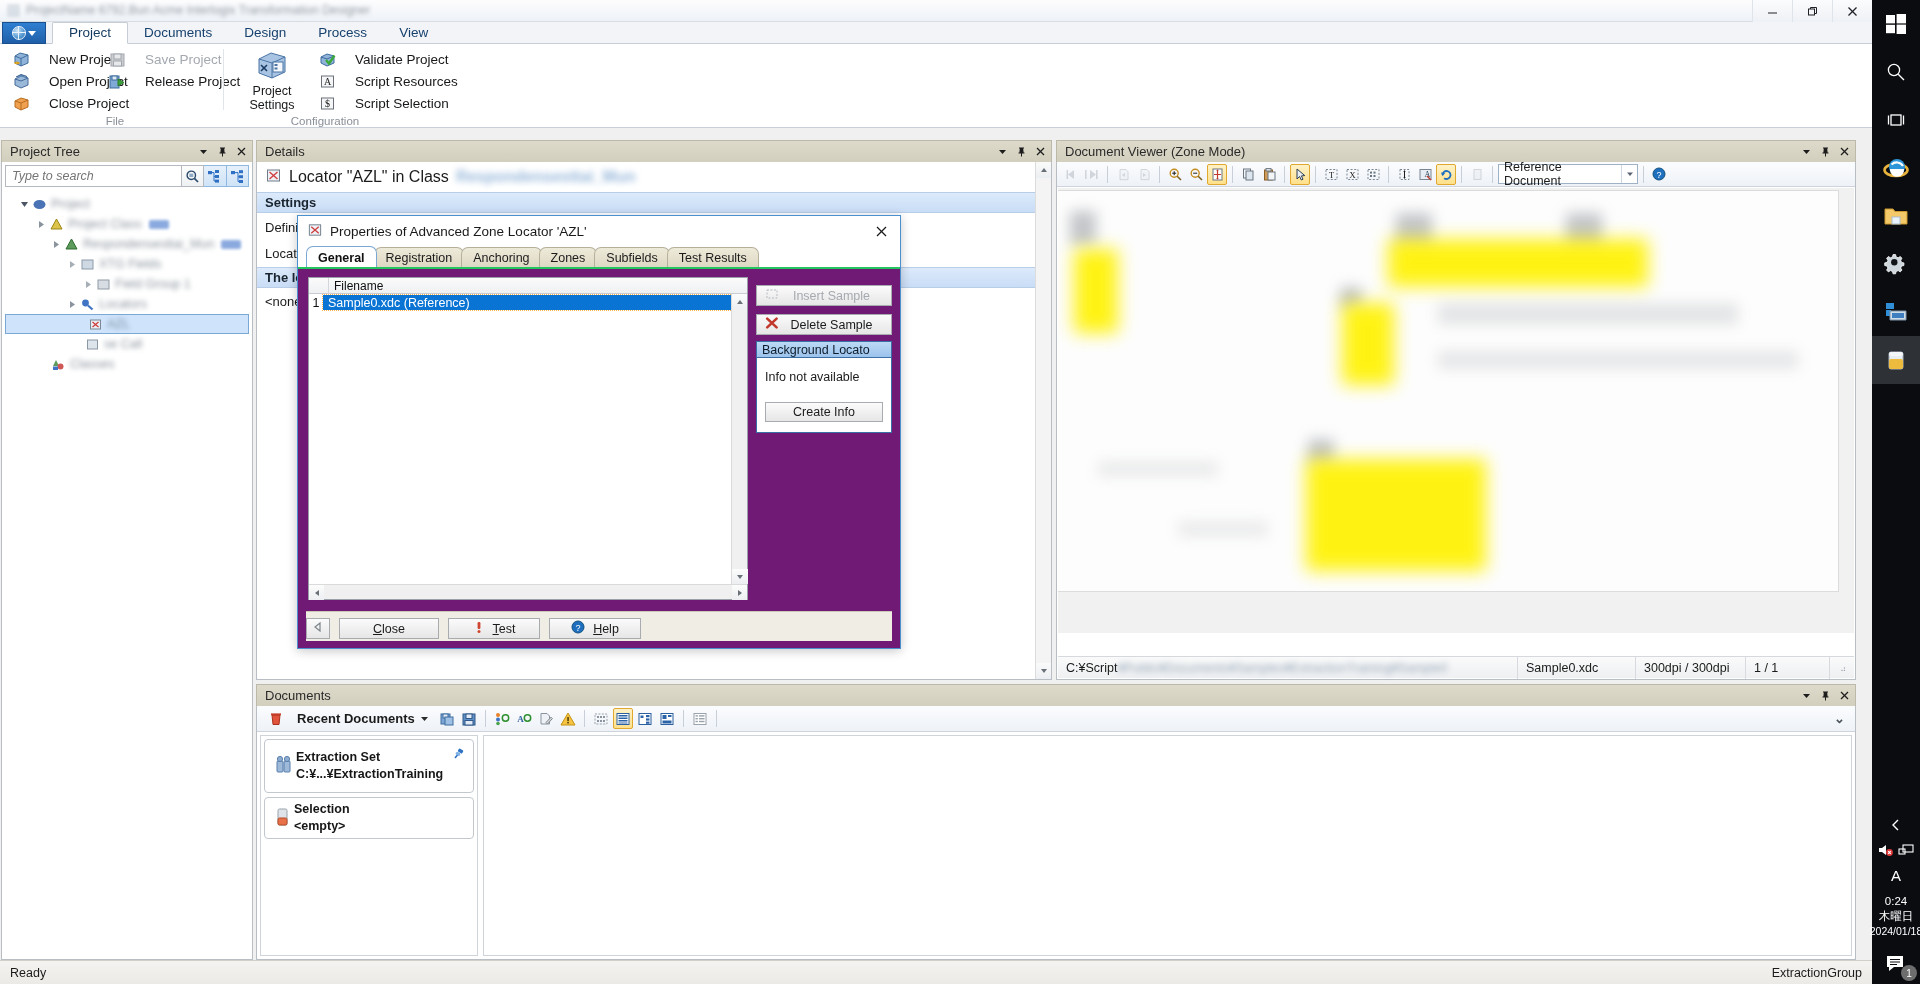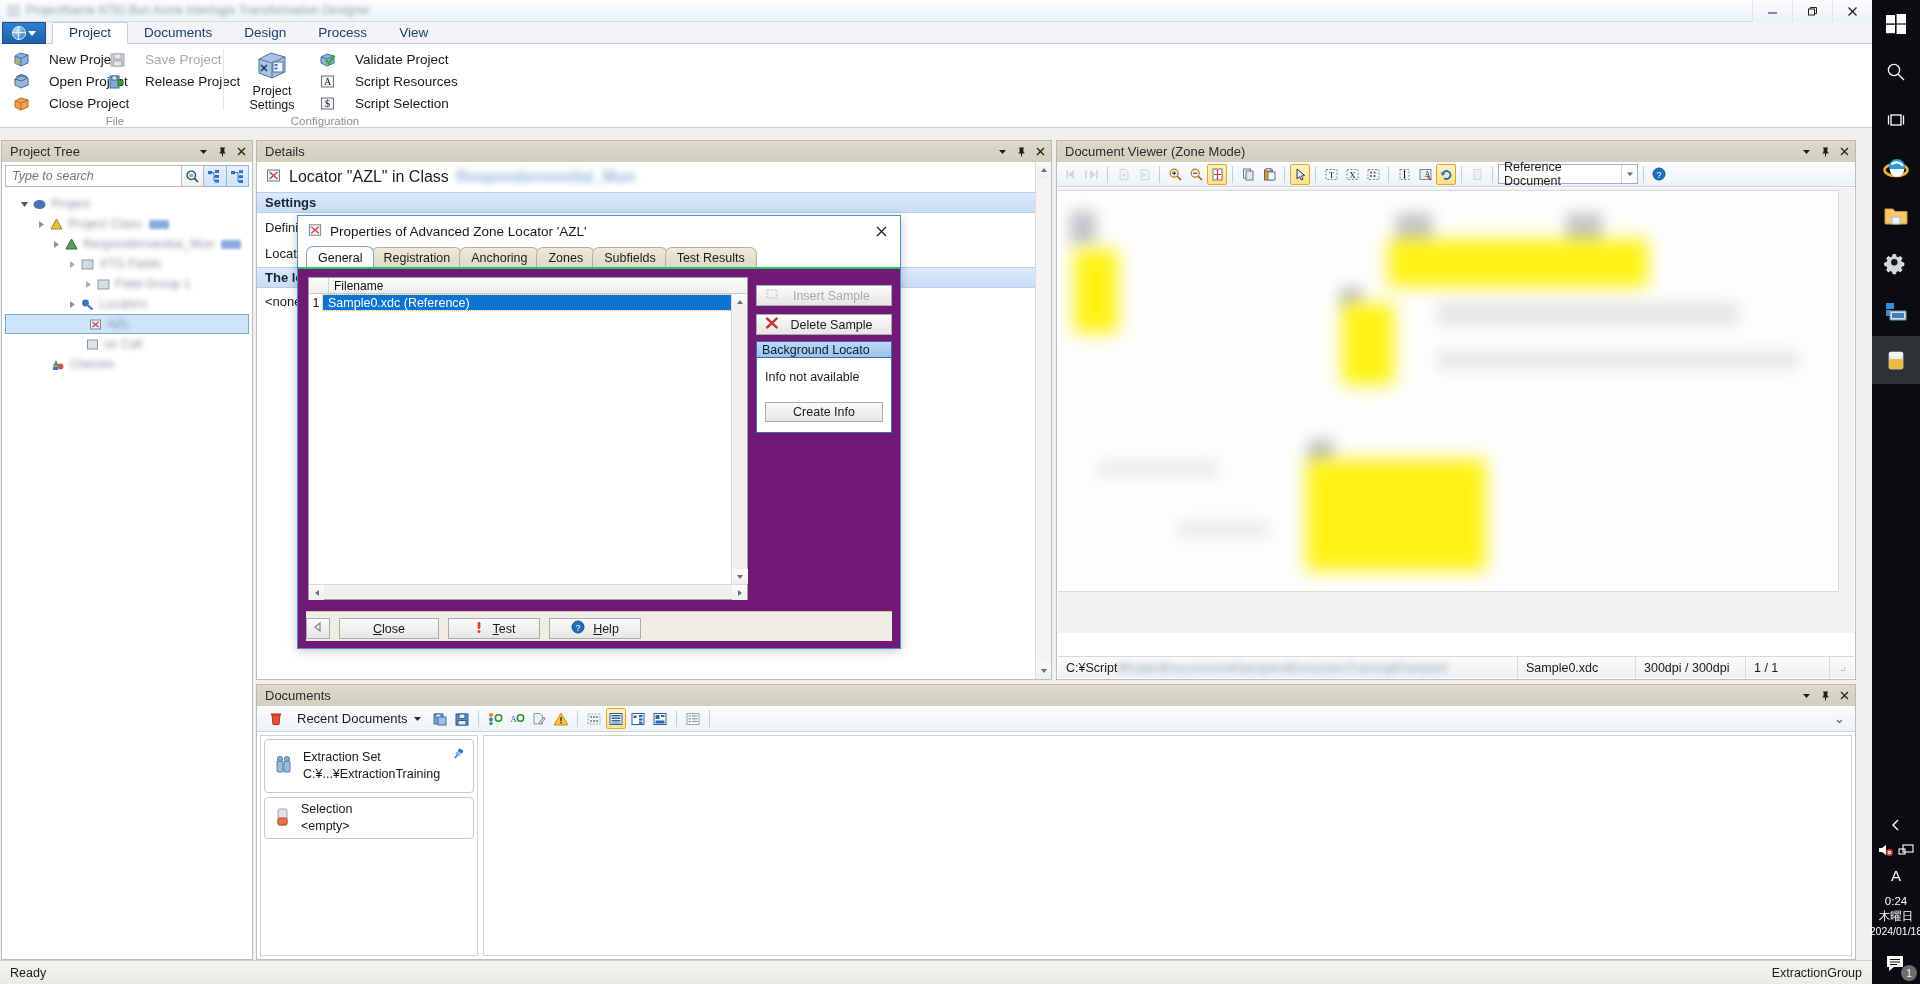--- a/index.html
+++ b/index.html
@@ -245,7 +245,7 @@
     display:flex; align-items:center; position:relative;
   }
   .dtab.active{
-    background:#ffffff; border-color:#7aa7d4; color:#111; font-weight:normal; height:21px; z-index:4;
+    background:#ffffff; border-color:#7aa7d4; color:#111; font-weight:bold; height:21px; z-index:4;
   }
   .dlg-page{
     position:absolute; left:0; right:0; top:51px; bottom:0;

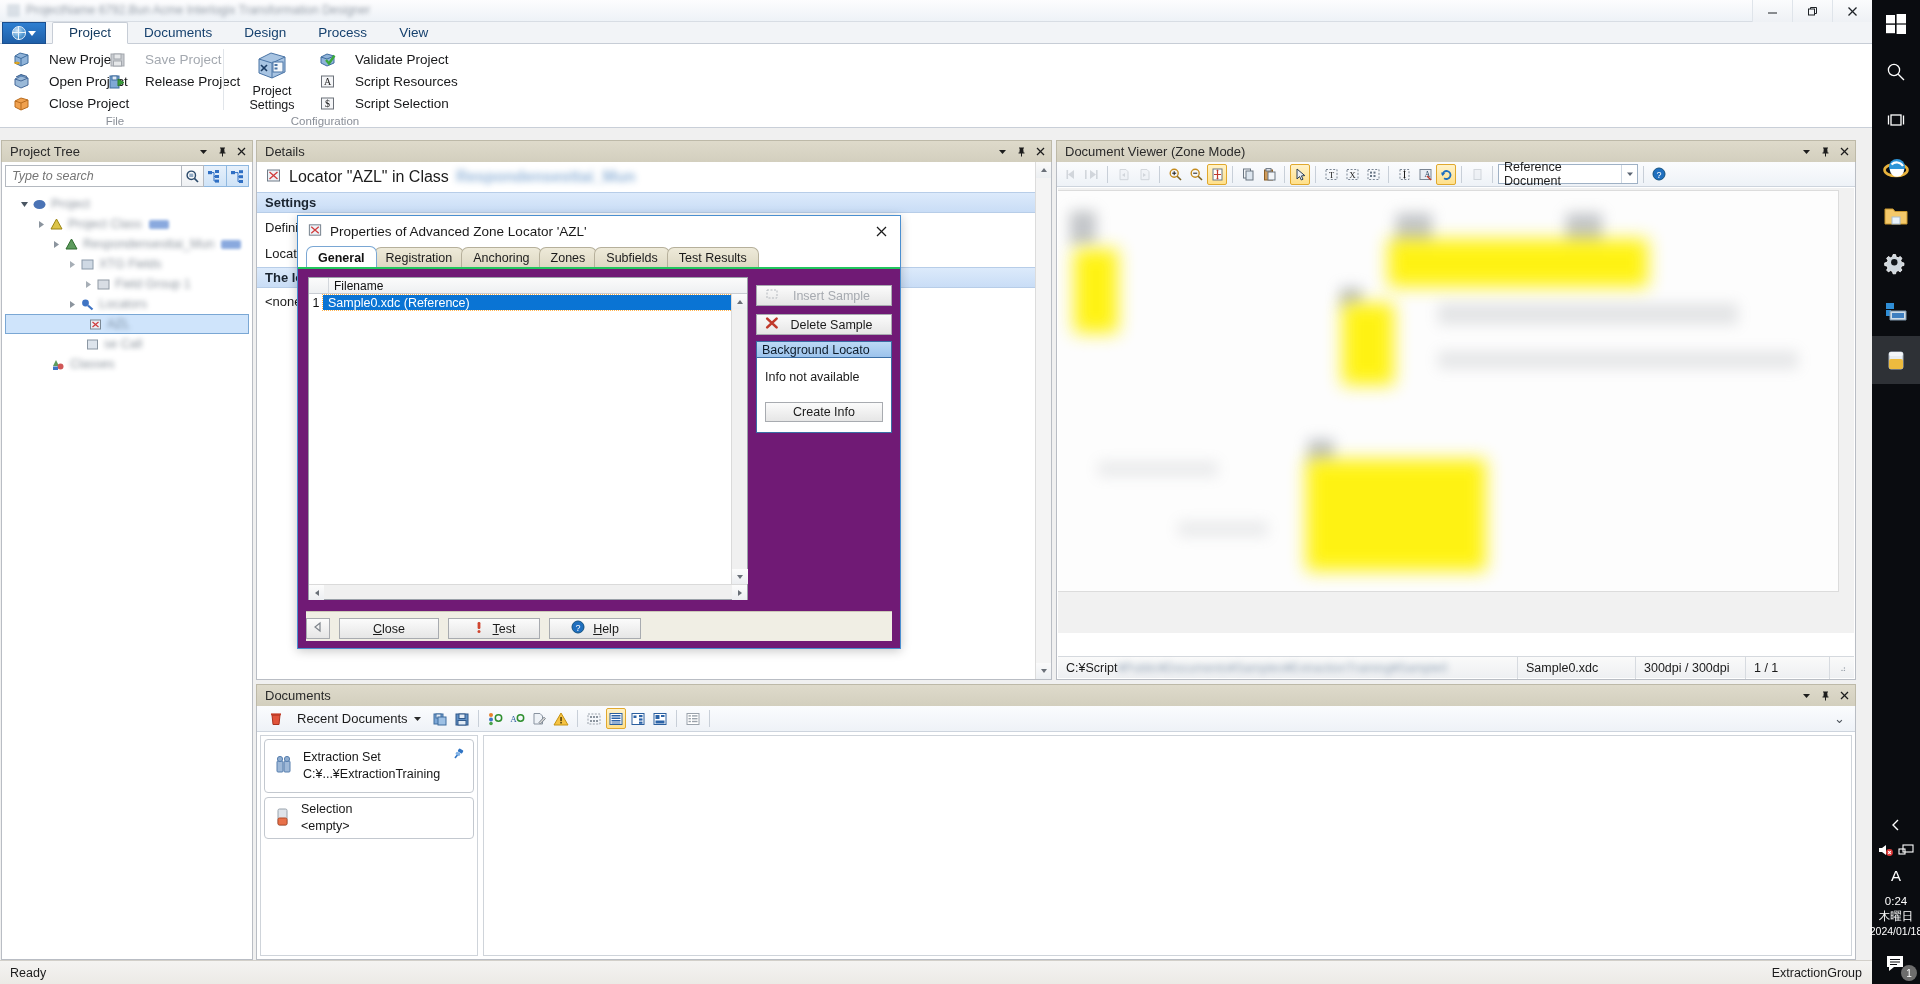--- a/index.html
+++ b/index.html
@@ -207,7 +207,7 @@
 
   
   .documents{ position:absolute; left:256px; top:684px; width:1600px; height:276px; }
-  .dc-body{ position:absolute; left:0; top:22px; right:0; bottom:0; background:#fff; border:1px solid #b9bdc4; border-top:none; }
+  .dc-body{ position:absolute; left:0; top:22px; right:0; bottom:0; background:#fff; border:1px solid #b9bdc4; border-top:none;font-weight:bold; }
   .dc-toolbar{
     position:absolute; left:0; top:0; right:0; height:26px;
     background:linear-gradient(#fbfcfe,#eef2f7); border-bottom:1px solid #cdd4dd;

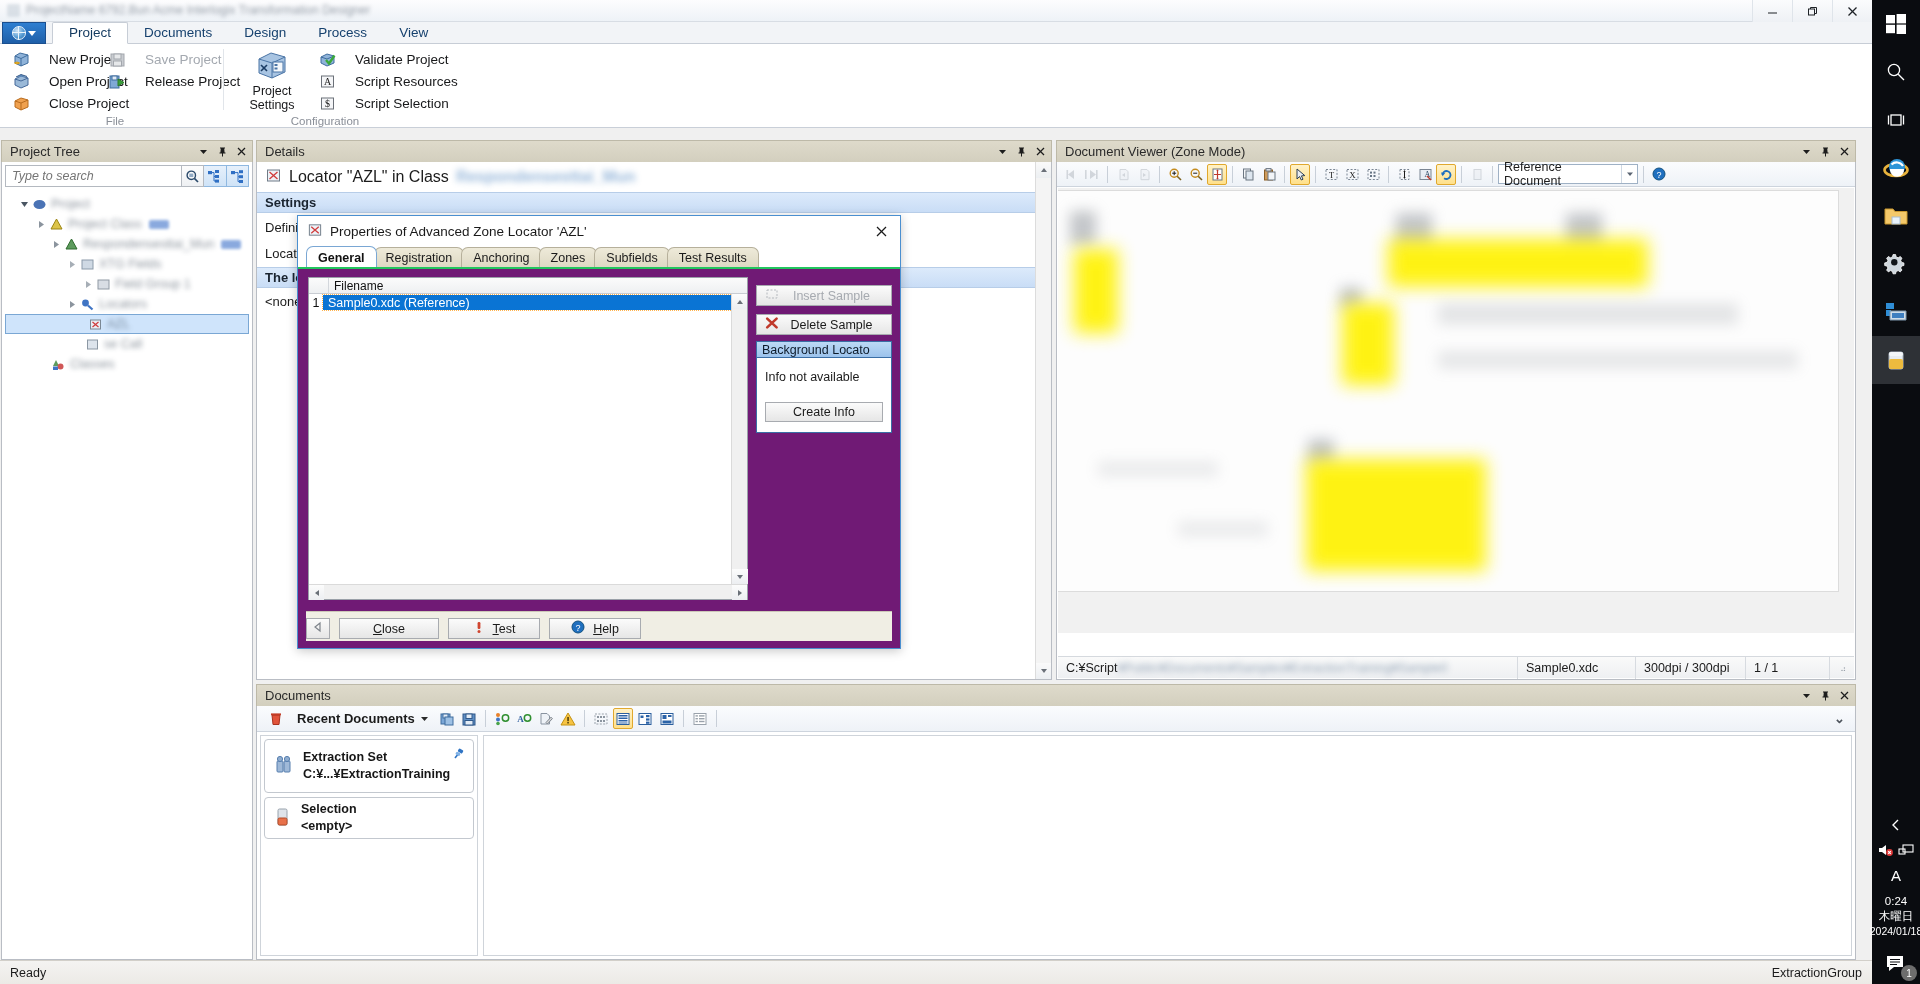--- a/index.html
+++ b/index.html
@@ -220,7 +220,7 @@
   }
   .dcard{
     border:1px solid #c3c8cf; border-radius:4px; background:#fff; height:54px;
-    display:flex; align-items:center; padding:0 8px; gap:8px; margin-bottom:4px; position:relative;
+    display:flex; align-items:center; padding:0 8px; gap:1px; margin-bottom:4px; position:relative;
   }
   .dcard.small{ height:42px; }
   .dcard .ctxt{ font-size:12.5px; line-height:17px; color:#161616; }

